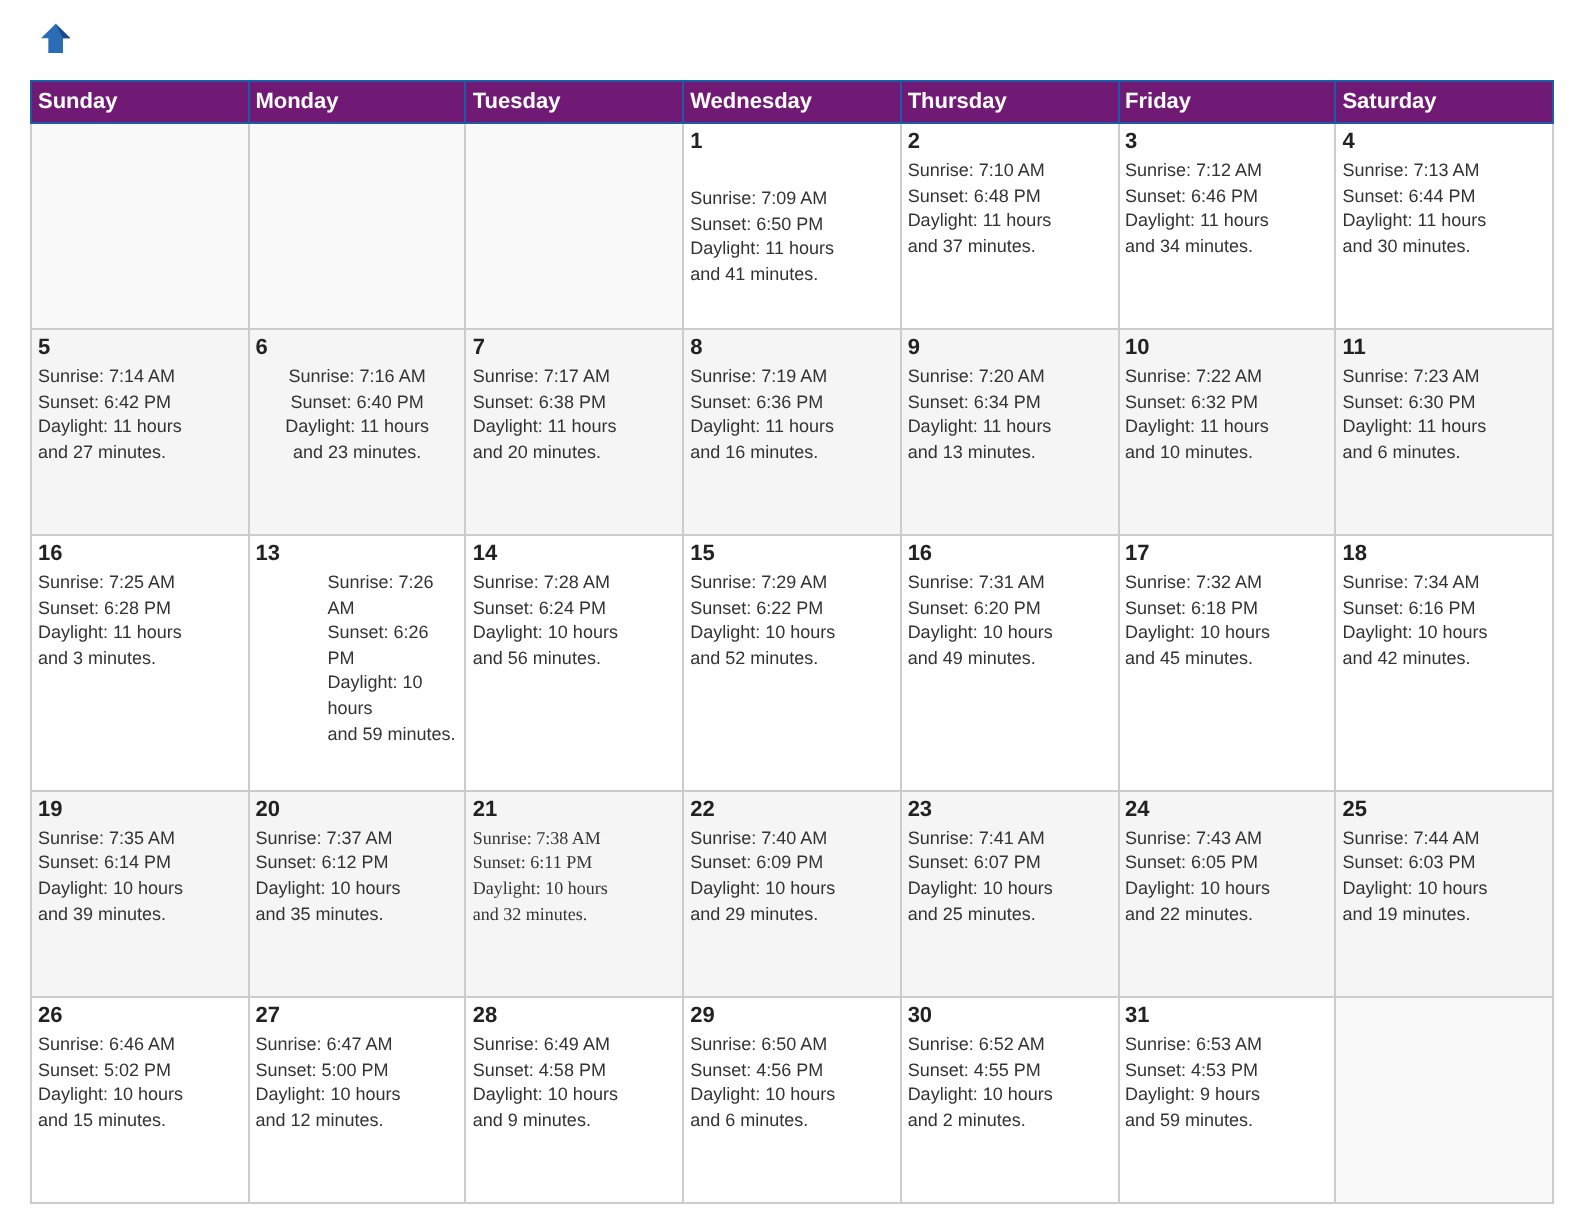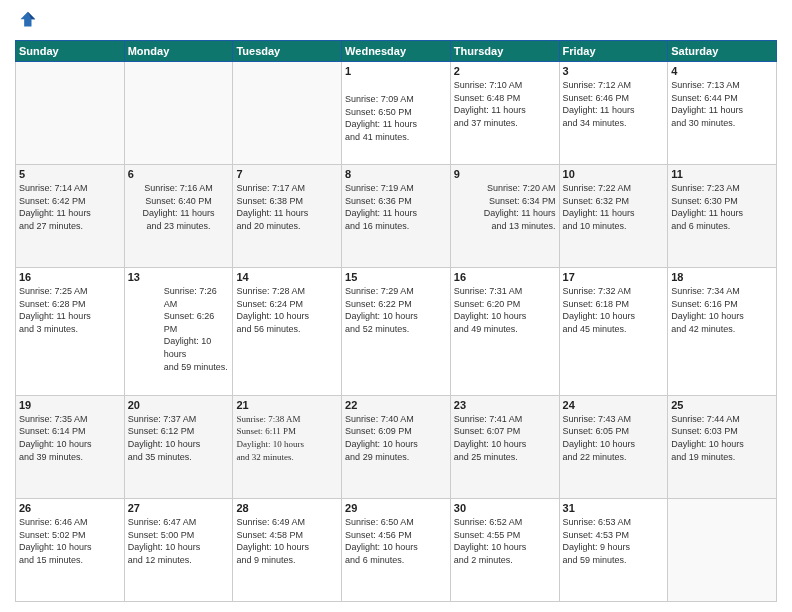--- a/index.html
+++ b/index.html
@@ -62,7 +62,7 @@
       table-layout: fixed;
     }
     .calendar th {
-      background: #0f766e;
+      background: #701a75;
       color: #fff;
       font-size: 11px;
       font-weight: bold;

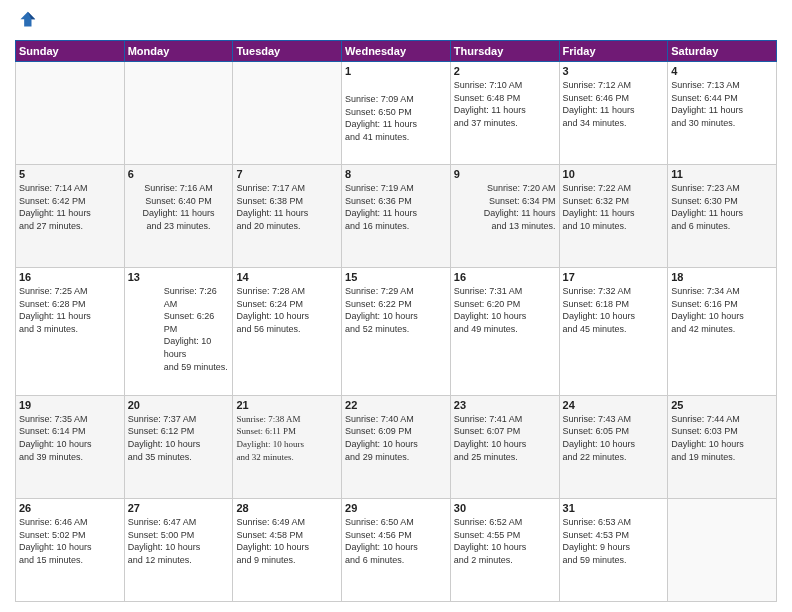--- a/index.html
+++ b/index.html
@@ -196,7 +196,7 @@
           </td>
           <td class="row-bg-even">
             <div class="day-num">9</div>
-            <div class="day-info" style="white-space: pre-line; text-align: right;">Sunrise: 7:20 AM
+            <div class="day-info" style="white-space: pre-line;">Sunrise: 7:20 AM
 Sunset: 6:34 PM
 Daylight: 11 hours
 and 13 minutes.</div>

